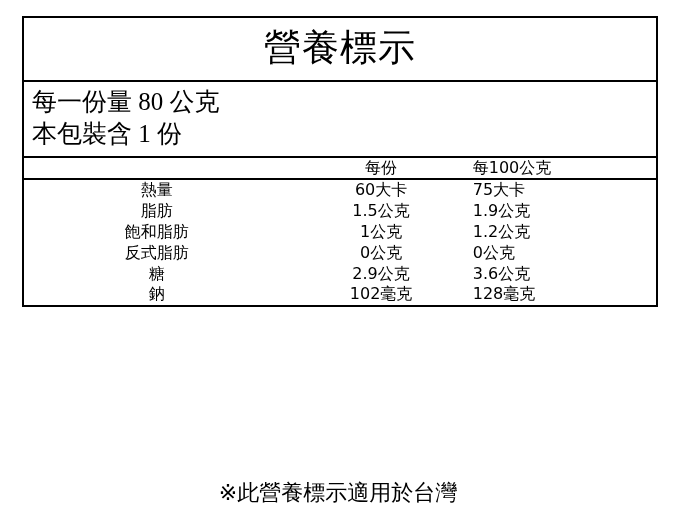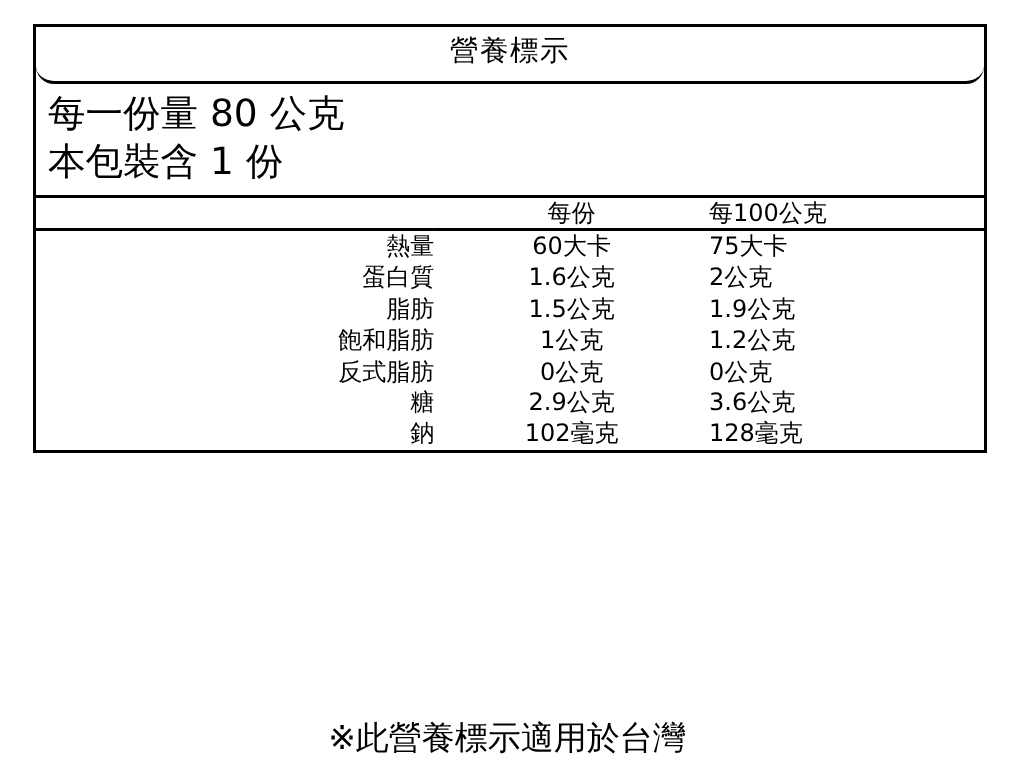--- a/index.html
+++ b/index.html
@@ -24,12 +24,11 @@
   }
   .title-row {
     text-align: center;
-    font-size: 19px;
+    font-size: 37px;
     line-height: 1.45;
     padding: 3px 0 5px 0;
     border-bottom: 2px solid #000000;
     letter-spacing: 1px;
-    border-radius: 12px;
   }
   .serving-block {
     padding: 4px 0 6px 8px;

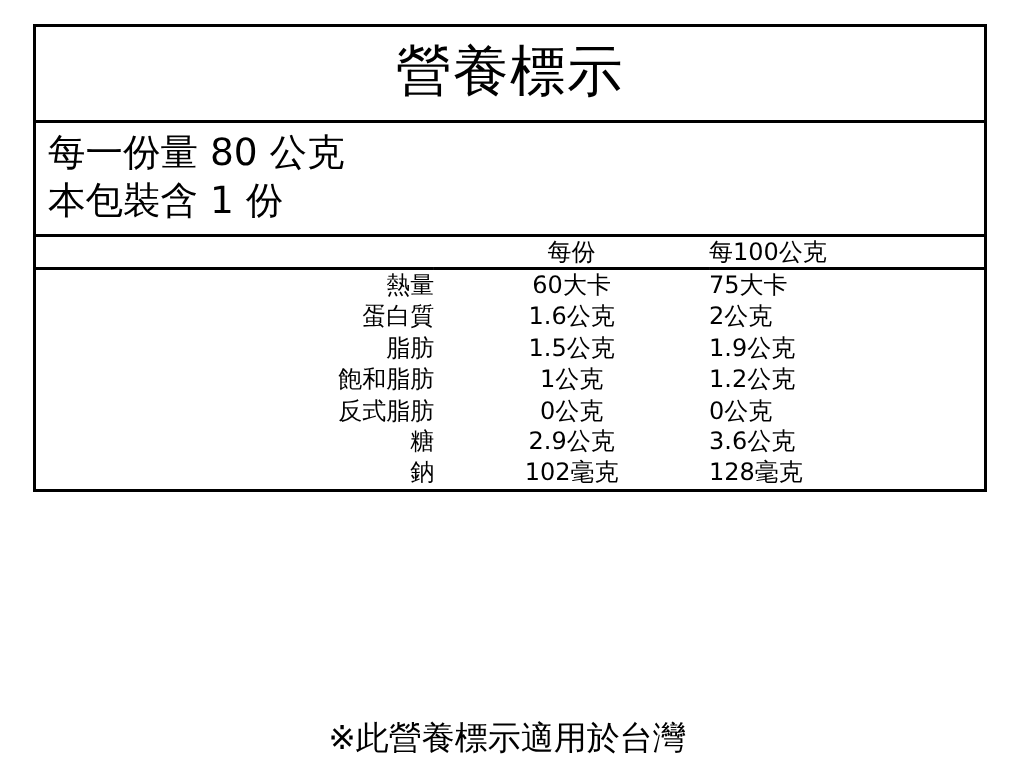--- a/index.html
+++ b/index.html
@@ -33,6 +33,7 @@
   .serving-block {
     padding: 4px 0 6px 8px;
     border-bottom: 2px solid #000000;
+    font-family: Liberation Serif, serif;
   }
   .serving-line {
     font-size: 25px;

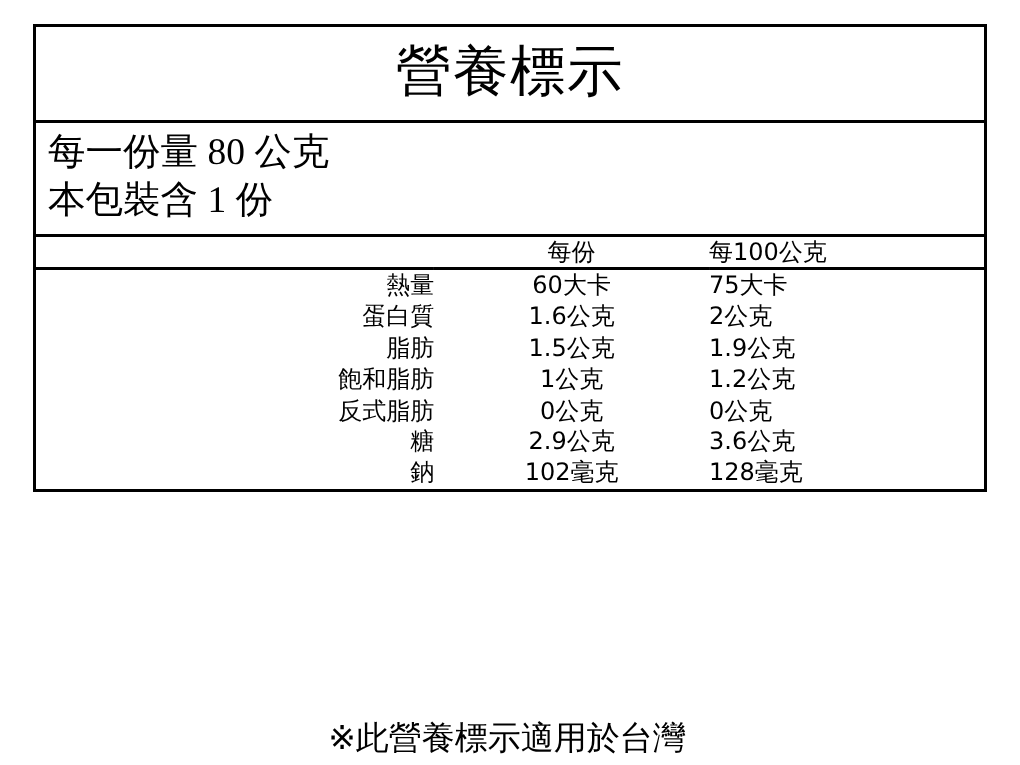--- a/index.html
+++ b/index.html
@@ -52,7 +52,7 @@
     line-height: 1.30;
     vertical-align: baseline;
   }
-  .col-name { width: 42%; text-align: right; padding-left: 8px; }
+  .col-name { width: 42%; text-align: center; padding-left: 8px; }
   .col-per  { width: 29%; text-align: center; }
   .col-100  { width: 29%; text-align: left; }
   thead tr { }

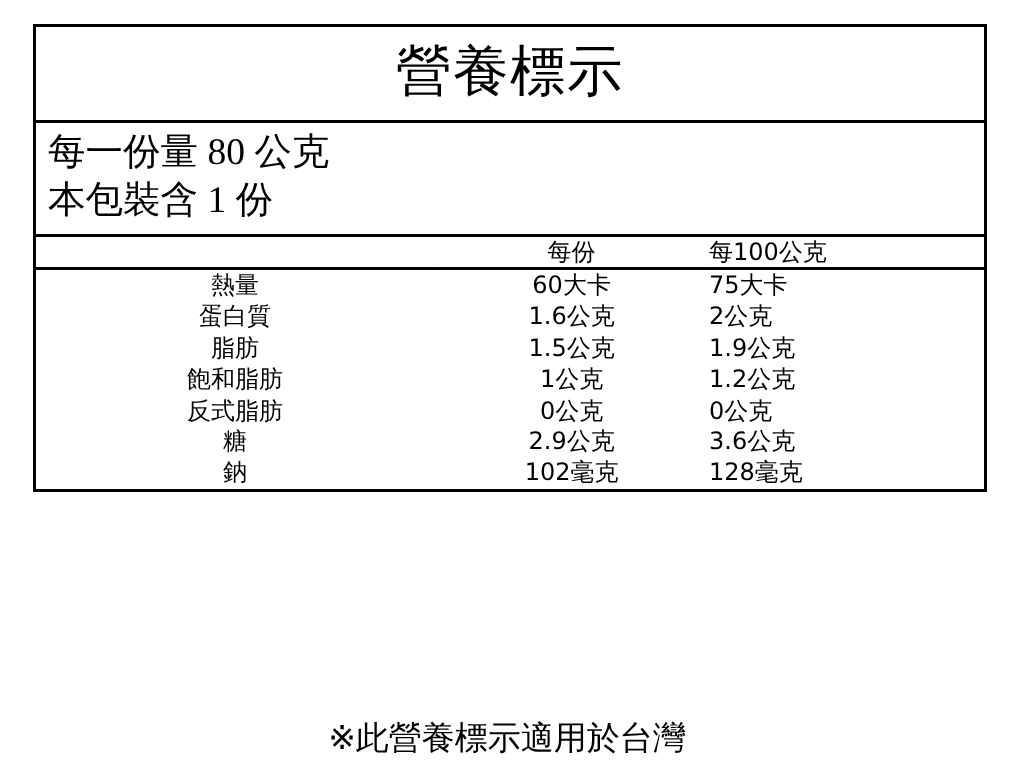--- a/index.html
+++ b/index.html
@@ -105,11 +105,6 @@
         <td class="col-100">75大卡</td>
       </tr>
       <tr>
-        <td class="col-name">蛋白質</td>
-        <td class="col-per">1.6公克</td>
-        <td class="col-100">2公克</td>
-      </tr>
-      <tr>
         <td class="col-name">脂肪</td>
         <td class="col-per">1.5公克</td>
         <td class="col-100">1.9公克</td>

